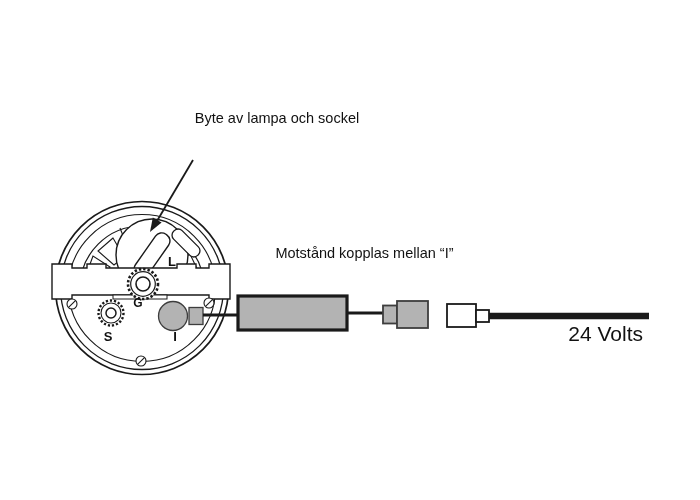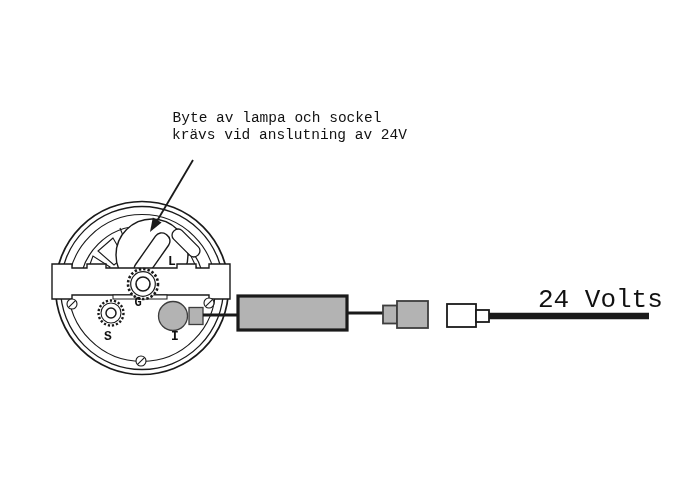--- a/index.html
+++ b/index.html
@@ -13,7 +13,7 @@
   .stage{
     position:relative;width:664px;height:500px;overflow:hidden;
     background:var(--background);
-    font-family:Liberation Mono, monospace;color:var(--text);
+    font-family:Liberation Sans, sans-serif;color:var(--text);
   }
   .stage svg{position:absolute;left:0;top:0;}
   .note{position:absolute;text-align:center;font-size:14.5px;line-height:17px;white-space:nowrap;}

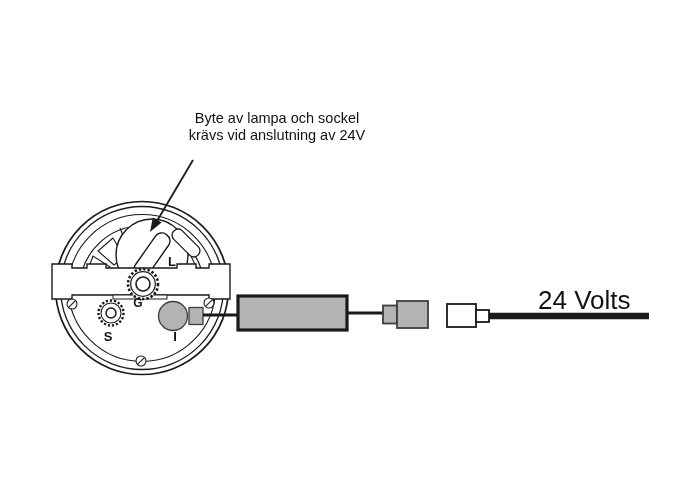--- a/index.html
+++ b/index.html
@@ -104,7 +104,6 @@
 
   <div class="note" style="left:172px;top:110px;width:210px;">
     <div>Byte av lampa och sockel</div>
-    <div>krävs vid anslutning av 24V</div>
   </div>
 
   <div class="note" style="left:252px;top:245px;width:225px;">

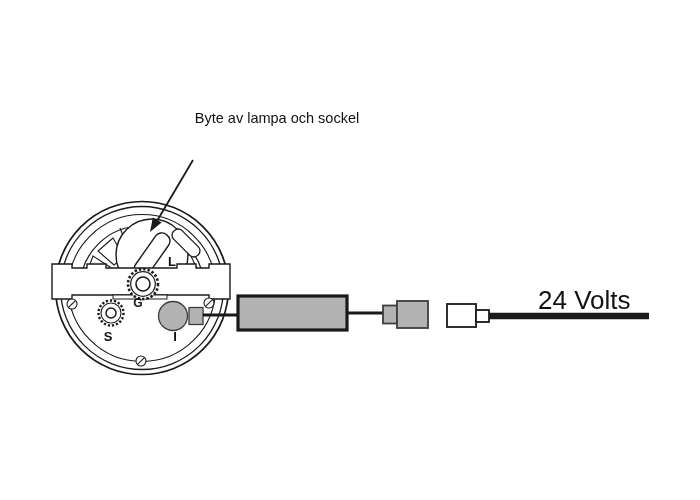--- a/index.html
+++ b/index.html
@@ -107,6 +107,7 @@
   </div>
 
   <div class="note" style="left:252px;top:245px;width:225px;">
+    <div>Motstånd kopplas mellan “I”</div>
   </div>
 
   <div class="volts" style="left:538px;top:285px;width:105px;">24 Volts</div>

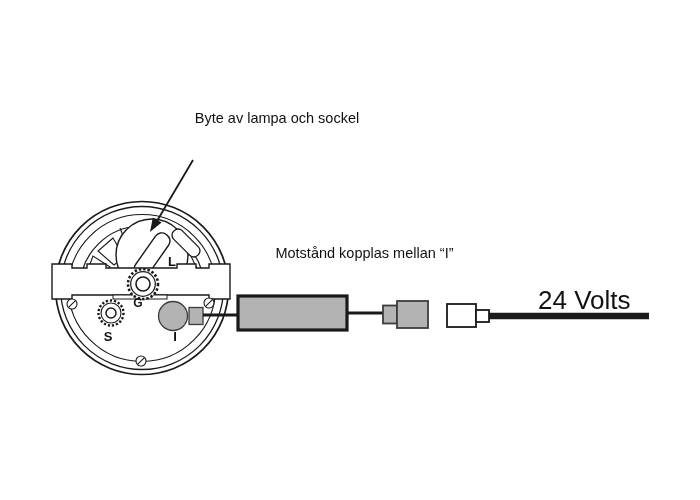--- a/index.html
+++ b/index.html
@@ -17,7 +17,7 @@
   }
   .stage svg{position:absolute;left:0;top:0;}
   .note{position:absolute;text-align:center;font-size:14.5px;line-height:17px;white-space:nowrap;}
-  .volts{position:absolute;font-size:26px;text-align:left;white-space:nowrap;}
+  .volts{position:absolute;font-size:21px;text-align:right;white-space:nowrap;margin-top:37px;}
   .tlabel{position:absolute;font-weight:bold;font-size:13px;text-align:center;}
   .tlabel.g{font-size:12px;}
   

